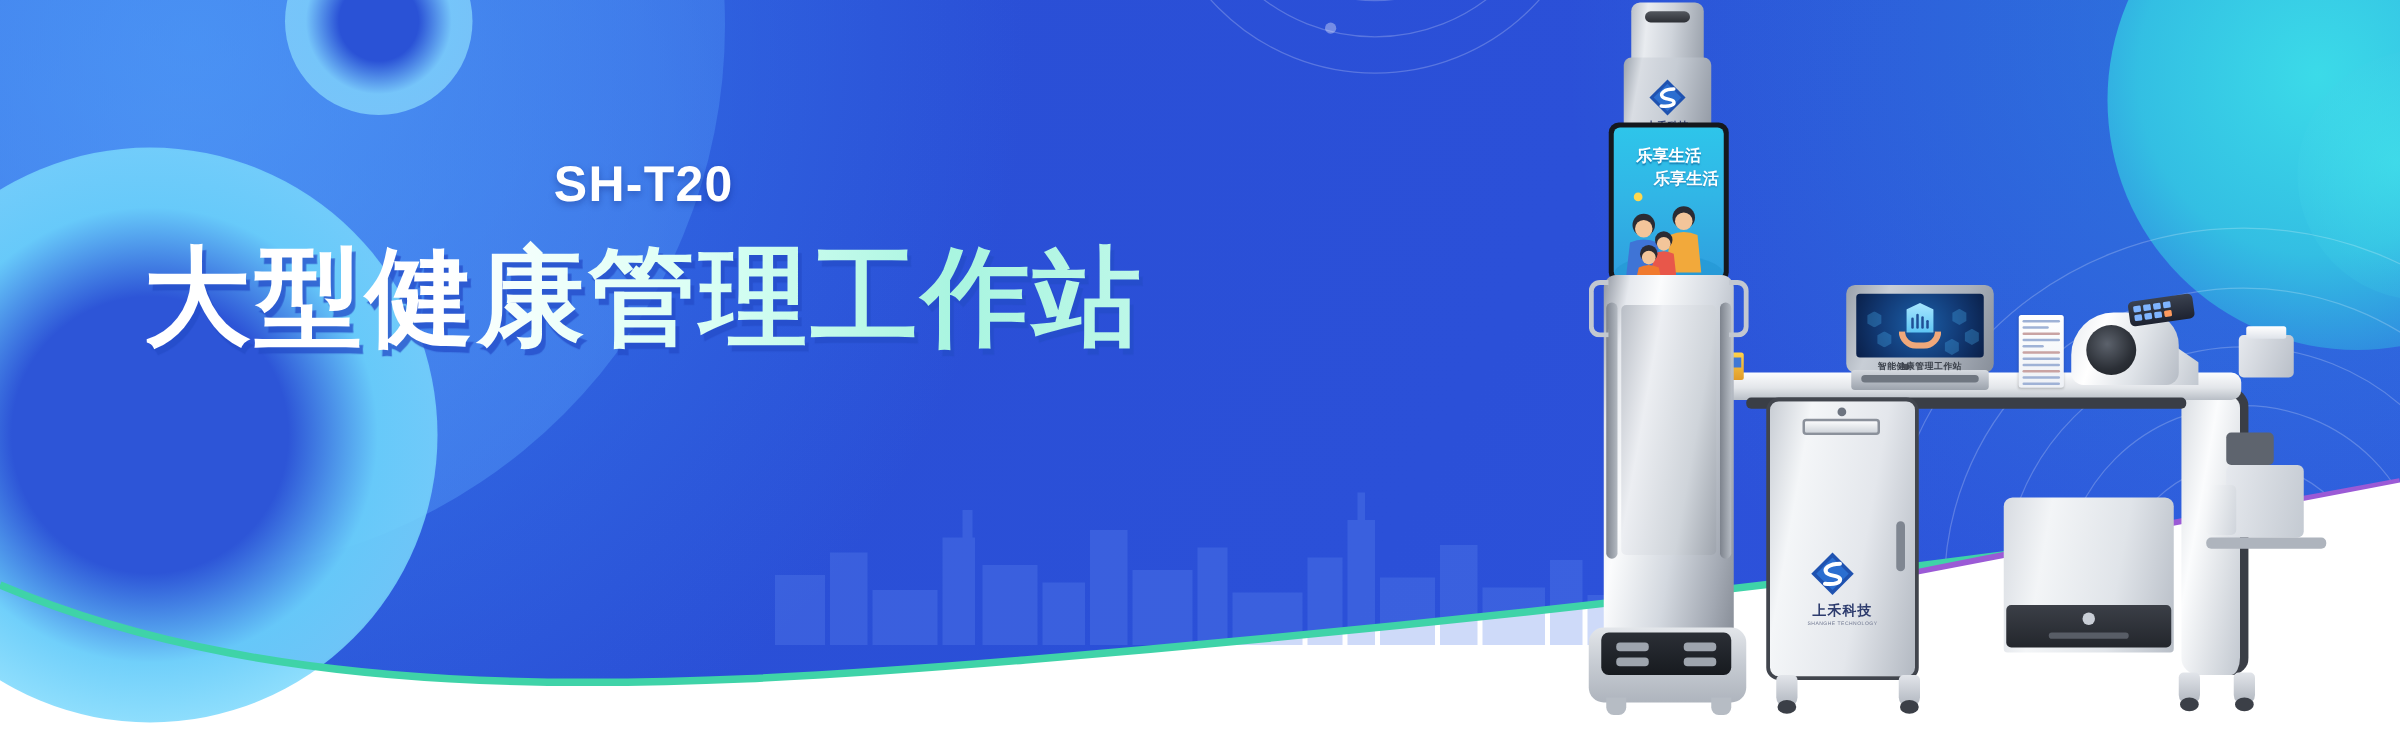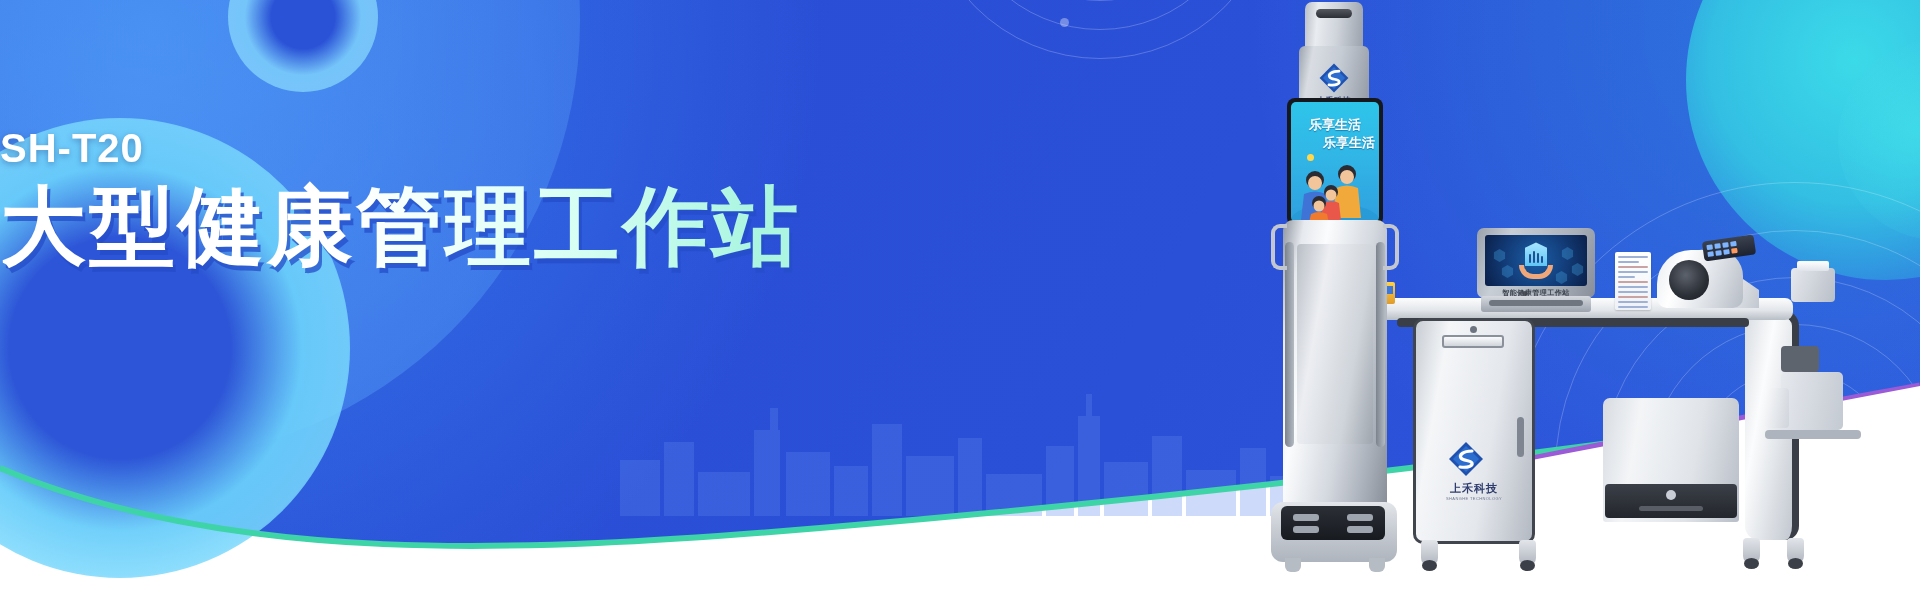--- a/index.html
+++ b/index.html
@@ -85,7 +85,7 @@
   
   .text-wrap {
     position:absolute; left:0; top:128px; width:1030px;
-    text-align:left;
+    text-align:center;
   }
   .model {
     font-size:40px; font-weight:bold; color:#ffffff;

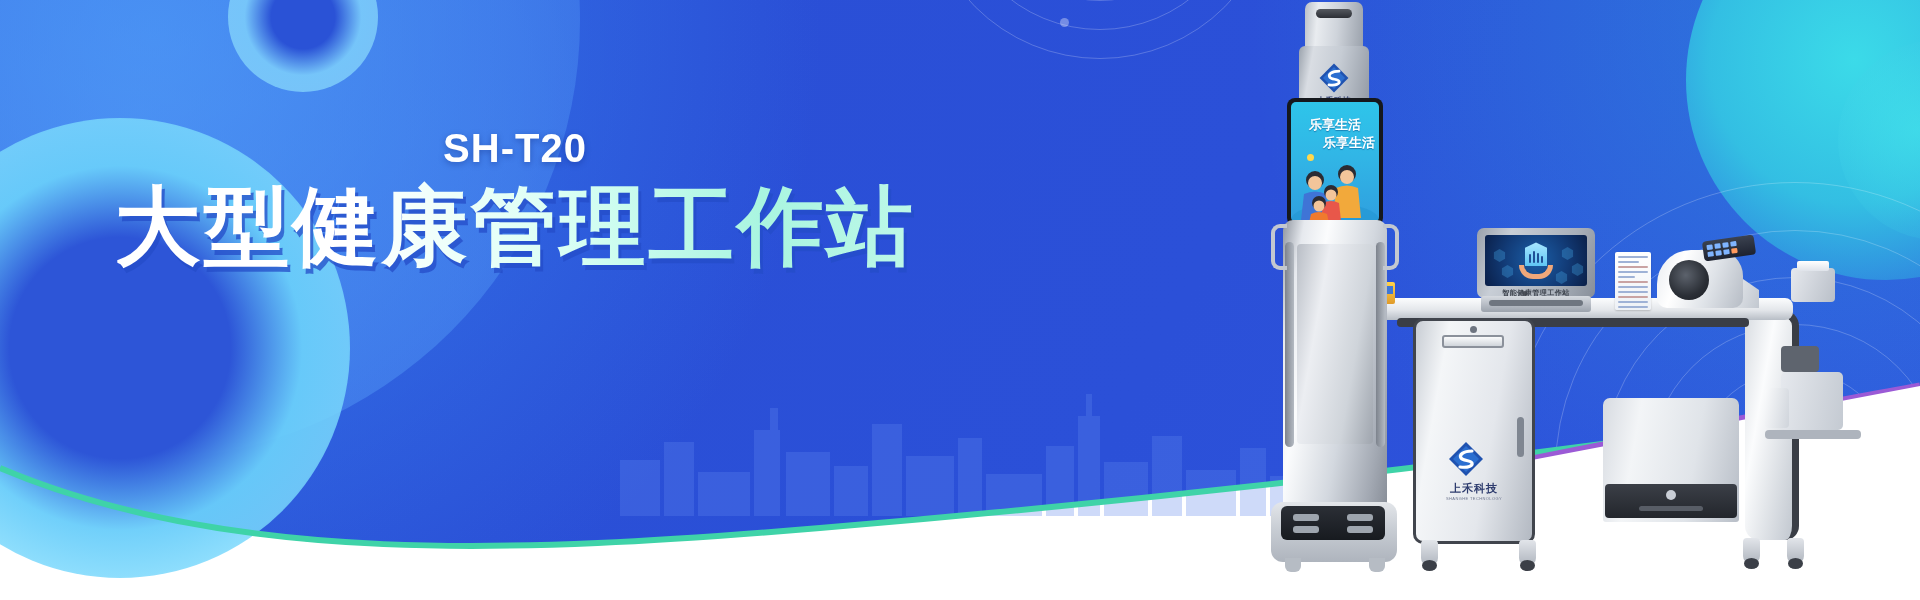--- a/index.html
+++ b/index.html
@@ -93,7 +93,7 @@
     text-shadow:0 2px 6px rgba(10,30,110,.35);
   }
   .title-cn {
-    margin-top:12px;
+    margin-top:24px;
     font-size:86px; font-weight:bold; line-height:1.08;
     letter-spacing:3px;
     background:linear-gradient(90deg,#ffffff 0%,#ffffff 34%,#d9fff4 55%,#a9f5e0 74%,#cdfaee 100%);

